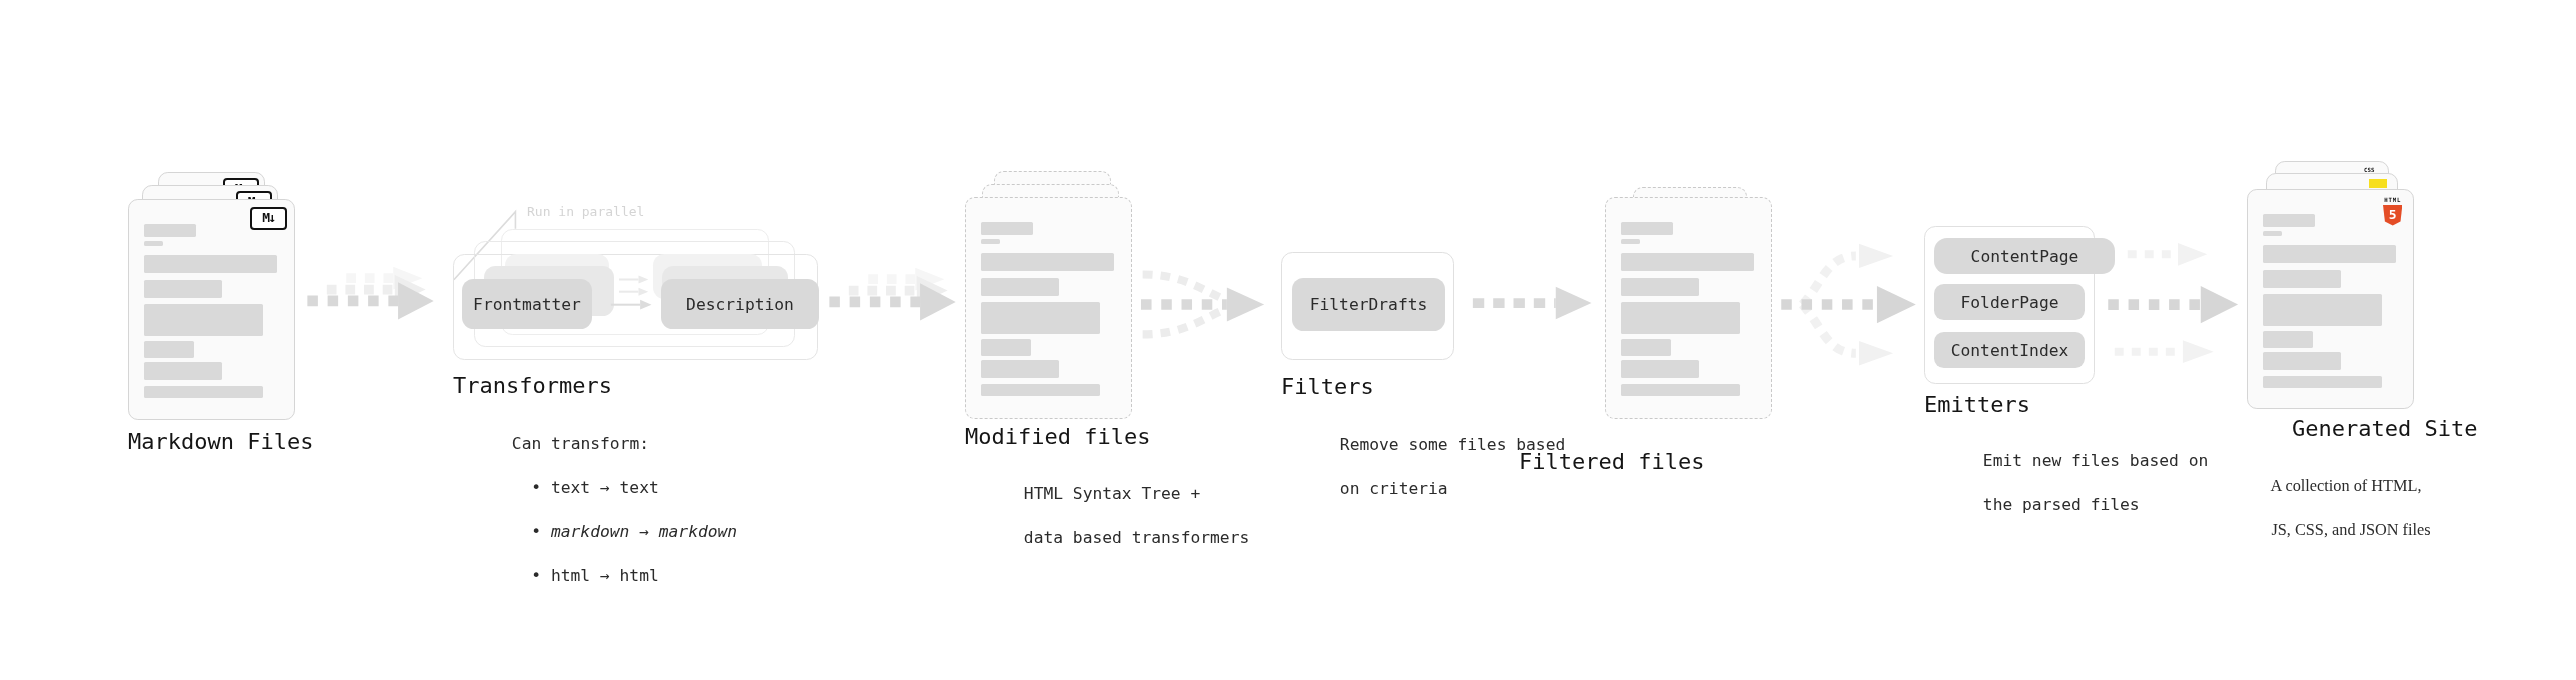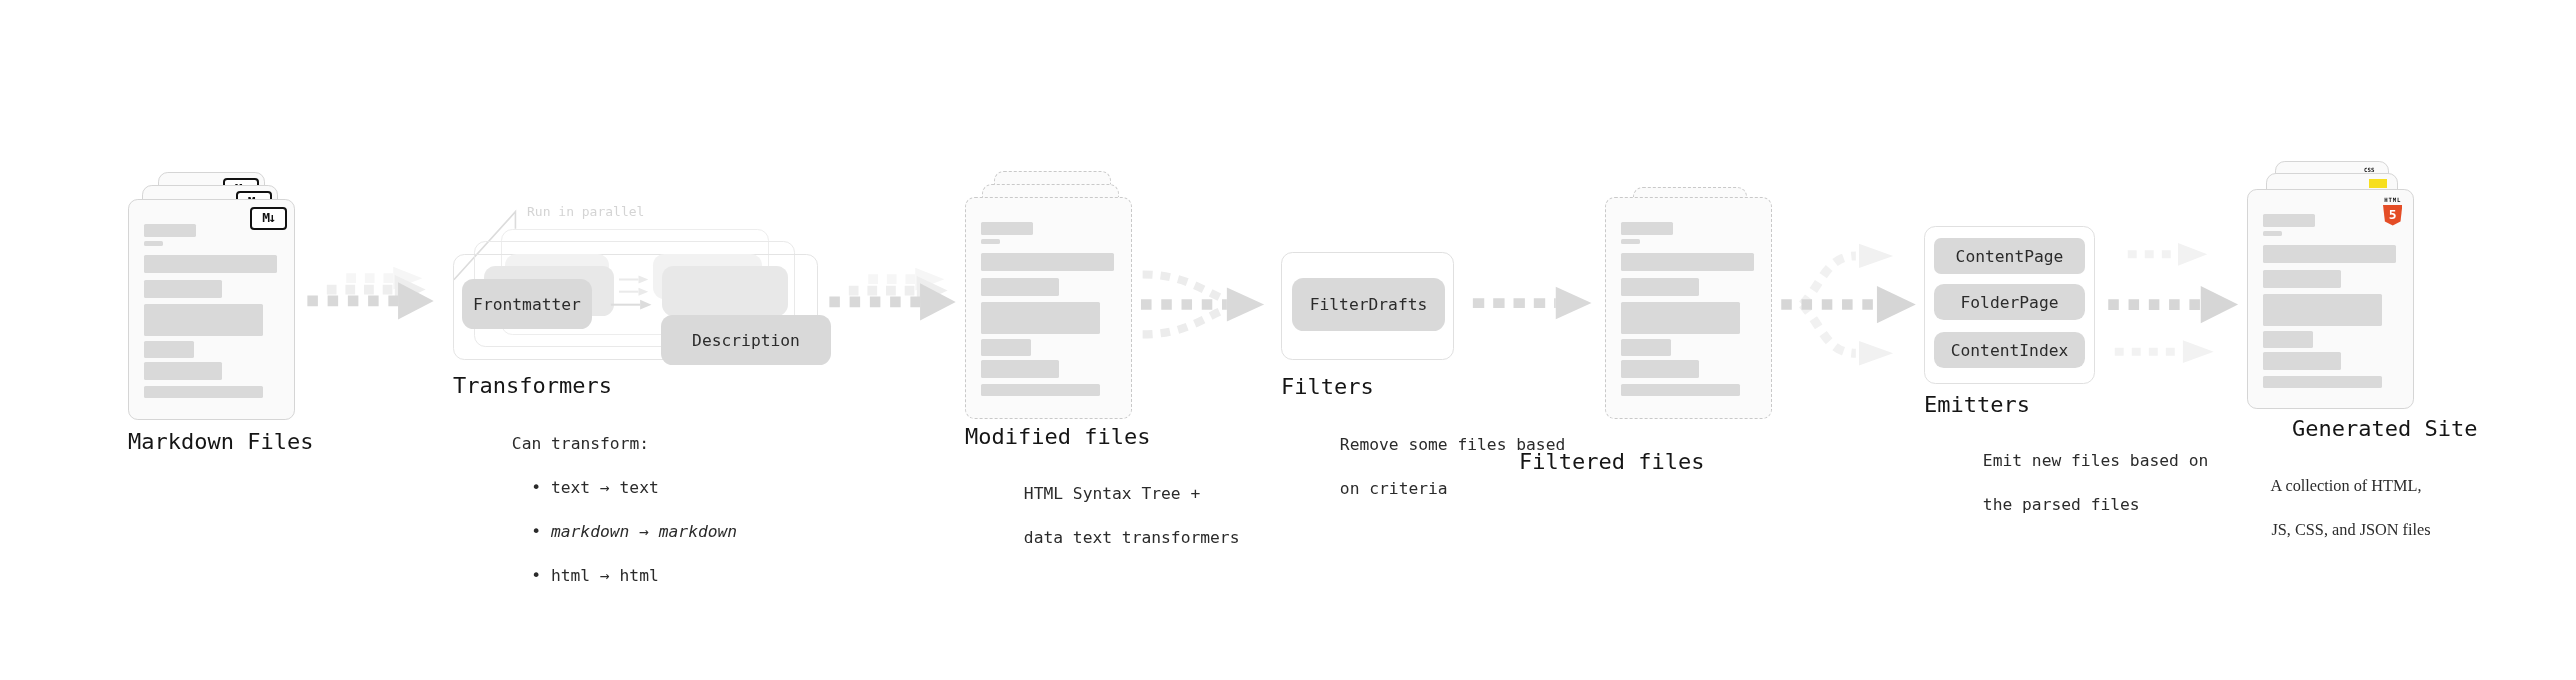--- a/index.html
+++ b/index.html
@@ -224,7 +224,7 @@
 
   <div>
     <div class="tbox" style="left:1924px;top:226px;width:171px;height:158px;border-color:#e0e0e0;background:#fff;"></div>
-    <div class="pill" style="left:1934px;top:238px;width:151px;height:36px;border-radius:7px;">ContentPage</div>
+    <div class="pill" style="left:1934px;top:238px;width:181px;height:36px;border-radius:13px;">ContentPage</div>
     <div class="pill" style="left:1934px;top:284px;width:151px;height:36px;border-radius:9.8px;">FolderPage</div>
     <div class="pill" style="left:1934px;top:332px;width:151px;height:36px;border-radius:9.8px;">ContentIndex</div>
     <div class="label" style="left:1924px;top:391px;">Emitters</div>

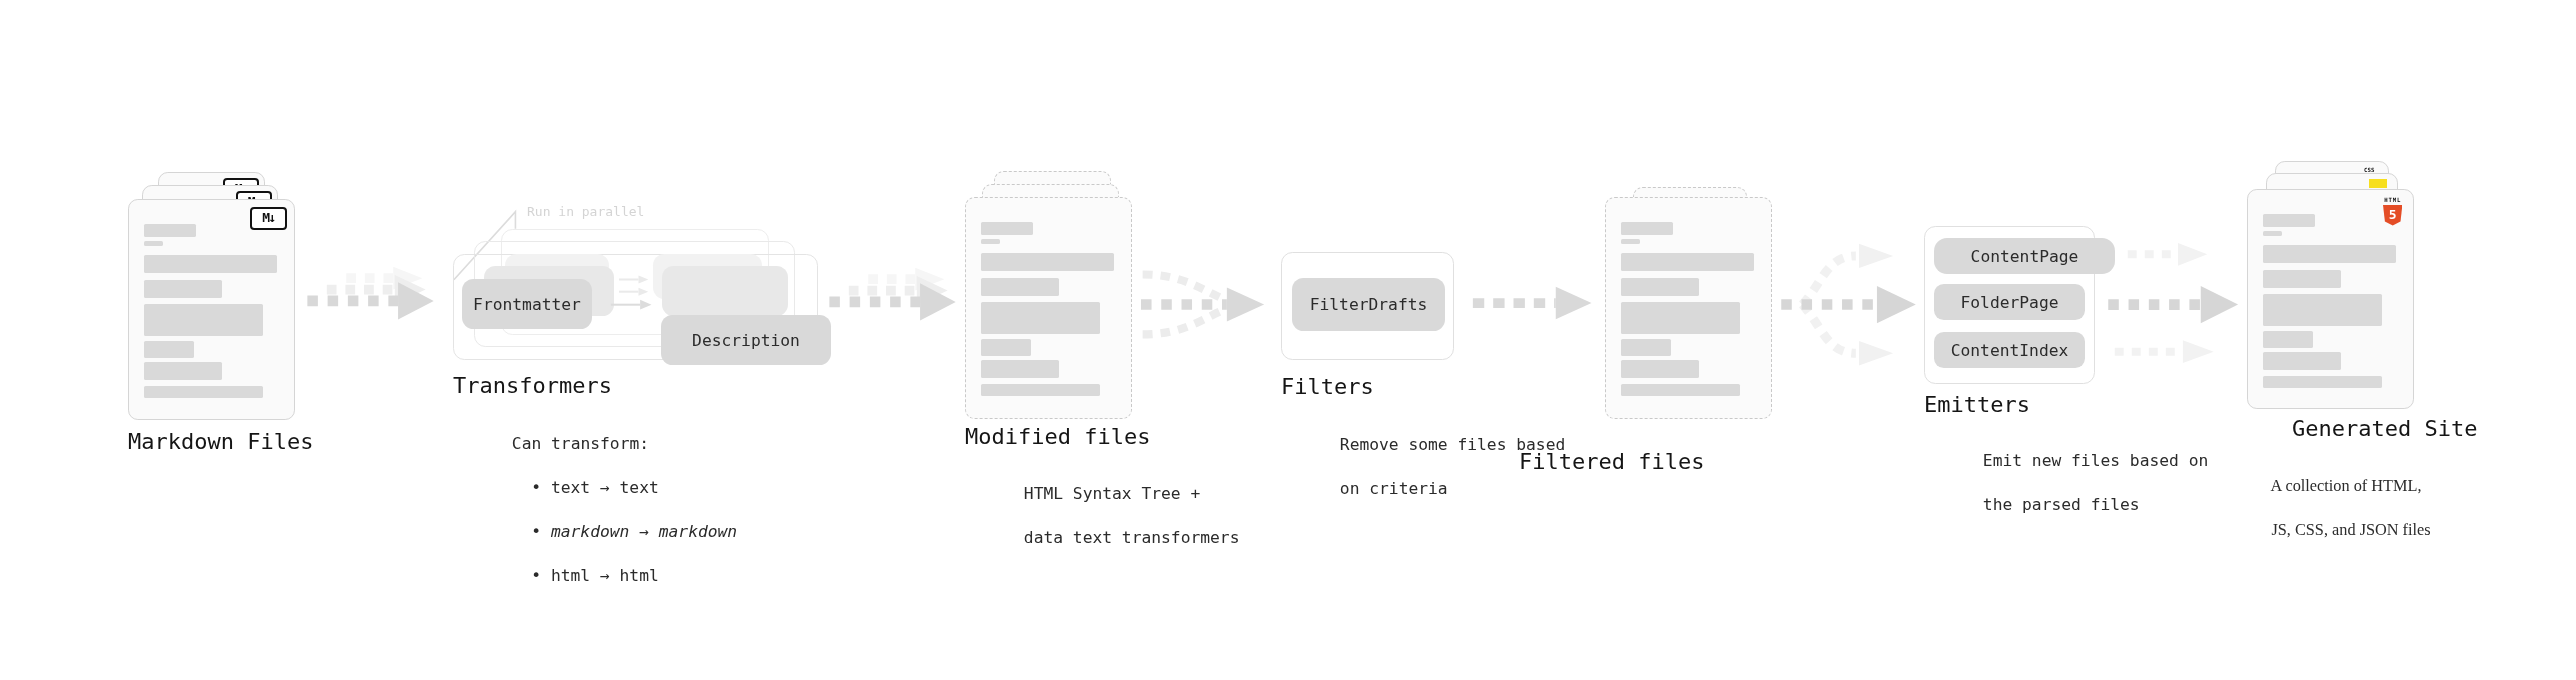--- a/index.html
+++ b/index.html
@@ -105,7 +105,7 @@
 
     <div class="pill pill--g2" style="left:653px;top:254px;width:109px;height:45px;"></div>
     <div class="pill pill--g1" style="left:662px;top:266px;width:126px;height:50px;"></div>
-    <div class="pill" style="left:661px;top:279px;width:170px;height:50px;margin-top:36px;">Description</div>
+    <div class="pill" style="left:661px;top:279px;width:158px;height:50px;">Description</div>
 
     <svg class="arr" style="left:609px;top:273px;" width="46" height="39" viewBox="0 0 56 48">
       <g>

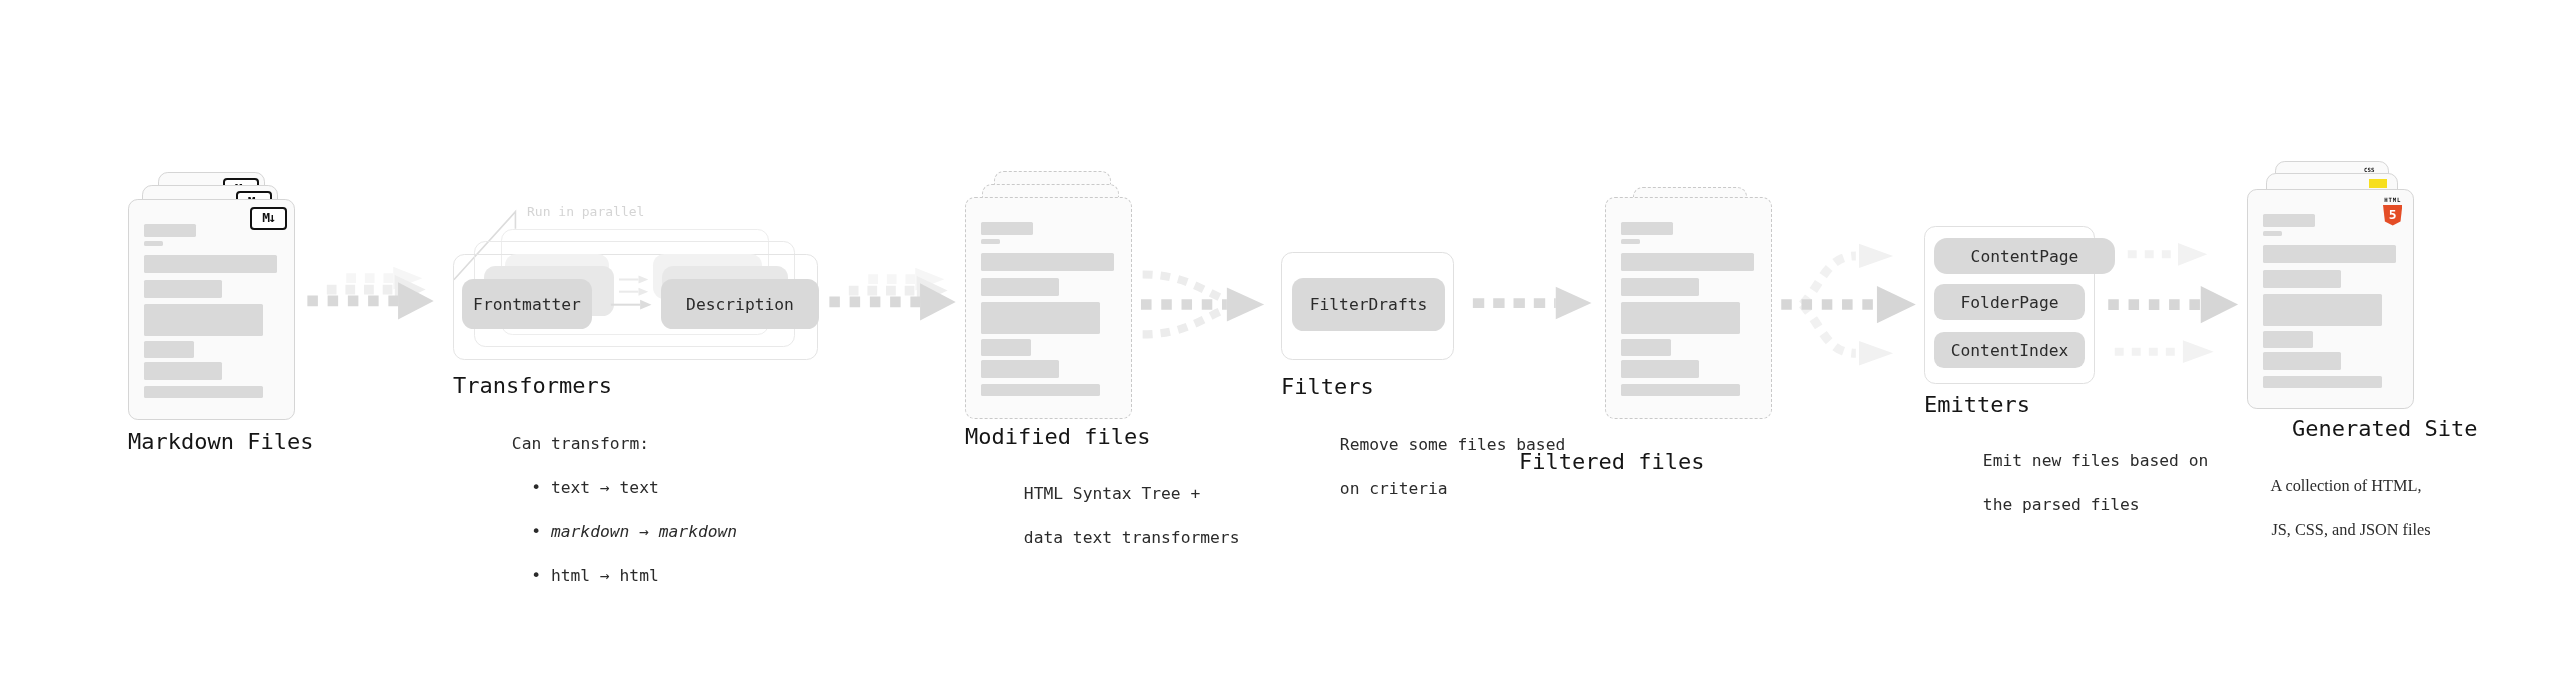--- a/index.html
+++ b/index.html
@@ -164,7 +164,7 @@
     <div class="label" style="left:965px;top:423px;">Modified files</div>
     <div class="body-text" style="left:965px;top:461px;">
       <span>HTML Syntax Tree +</span><br>
-      <span>data text transformers</span>
+      <span>data based transformers</span>
     </div>
   </div>
 

